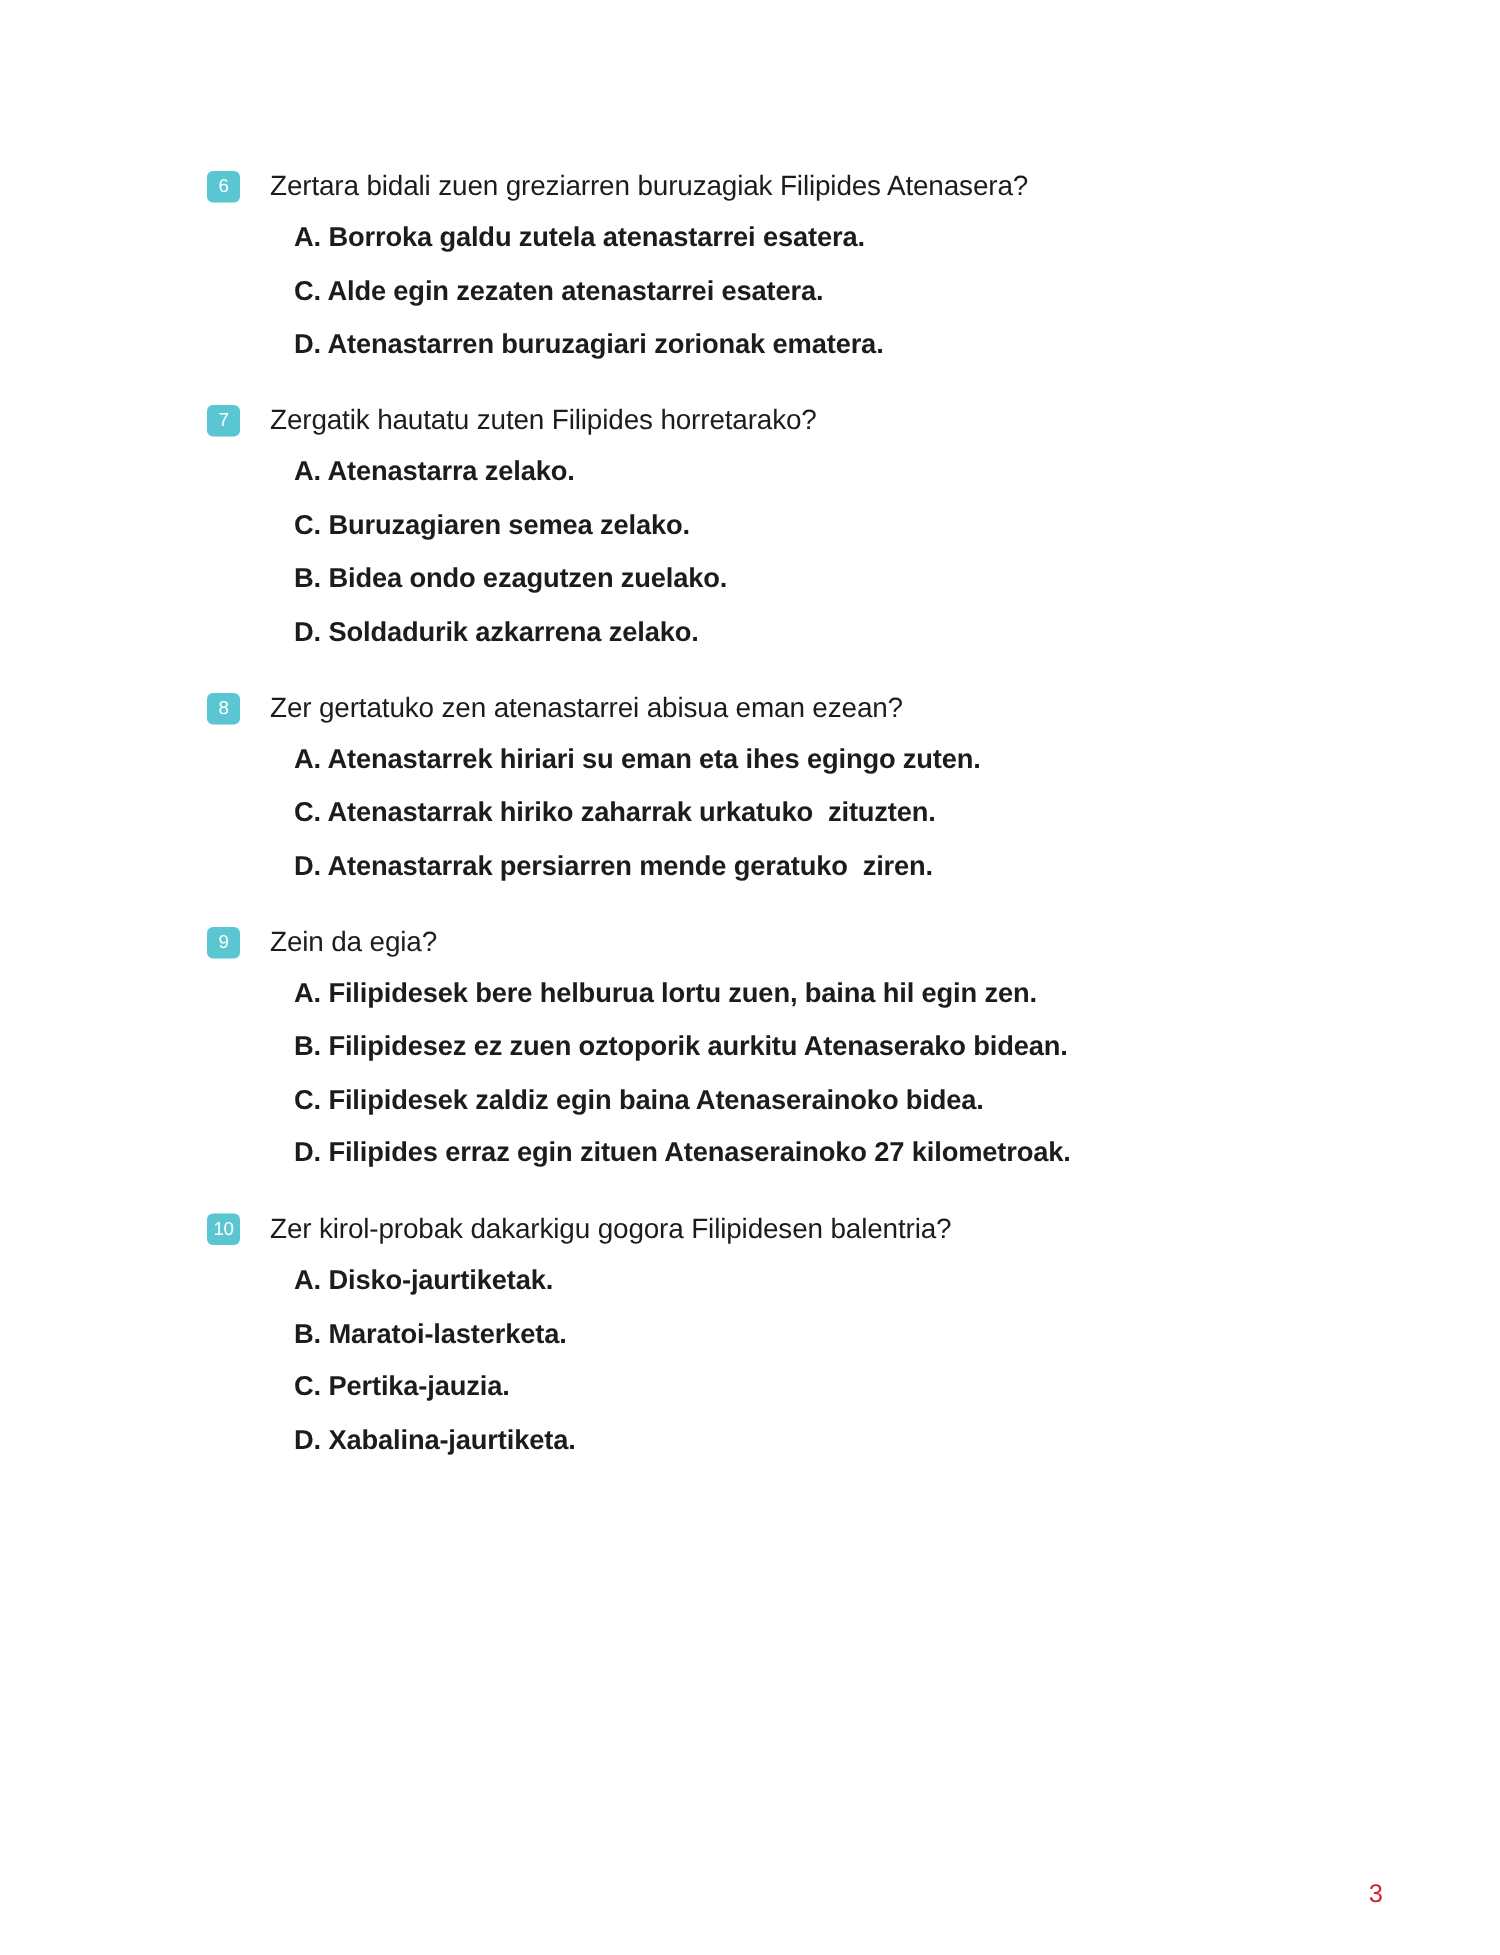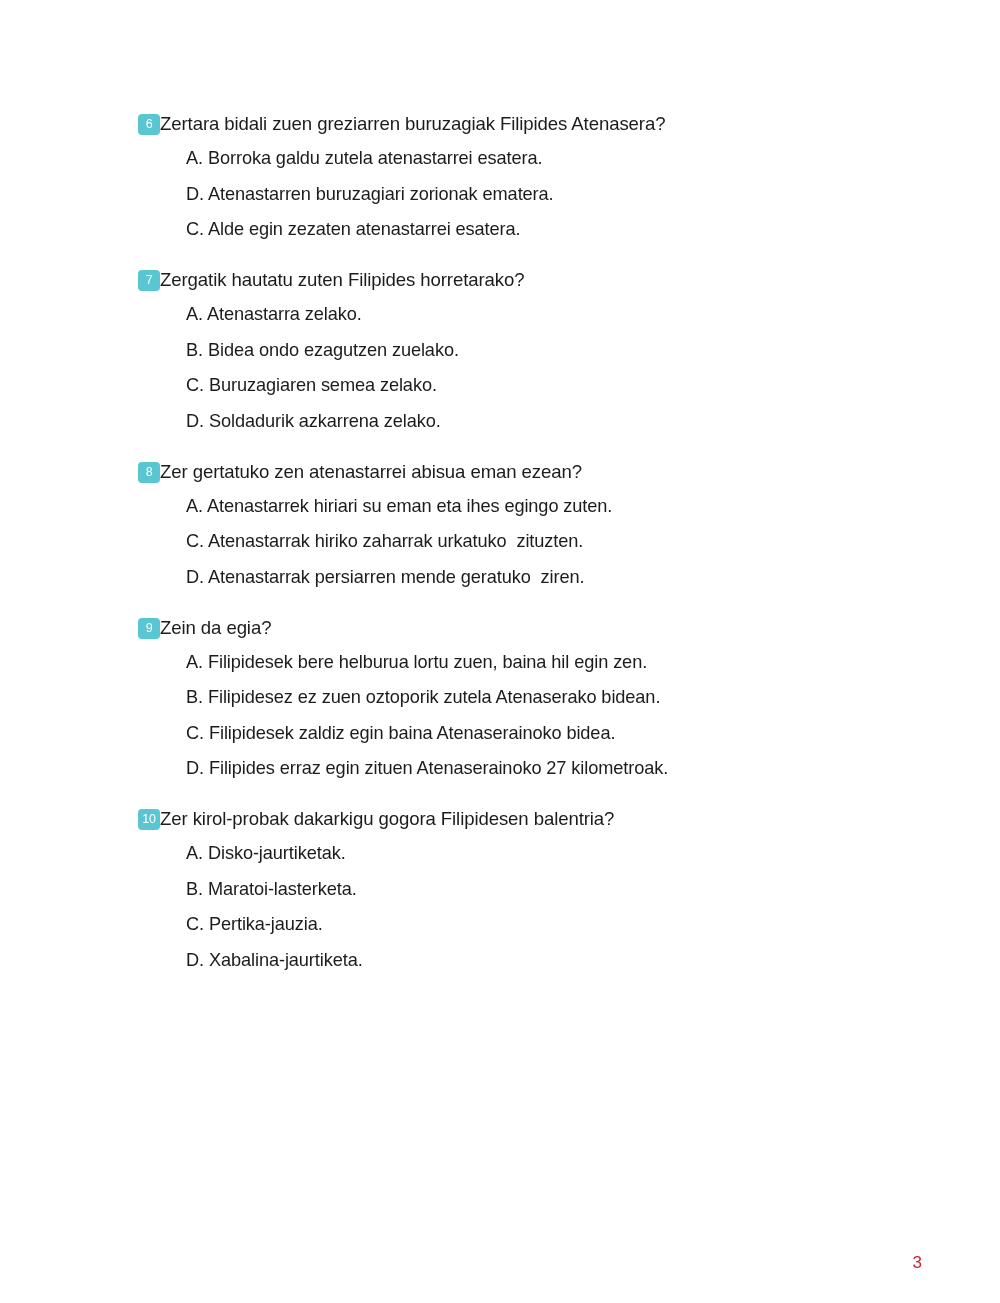--- a/index.html
+++ b/index.html
@@ -57,7 +57,7 @@
   }
 
   .q-text {
-    margin-left: 0;
+    margin-left: 20px;
     font-size: 18.6px;
     line-height: 24px;
     color: #1c1c1c;

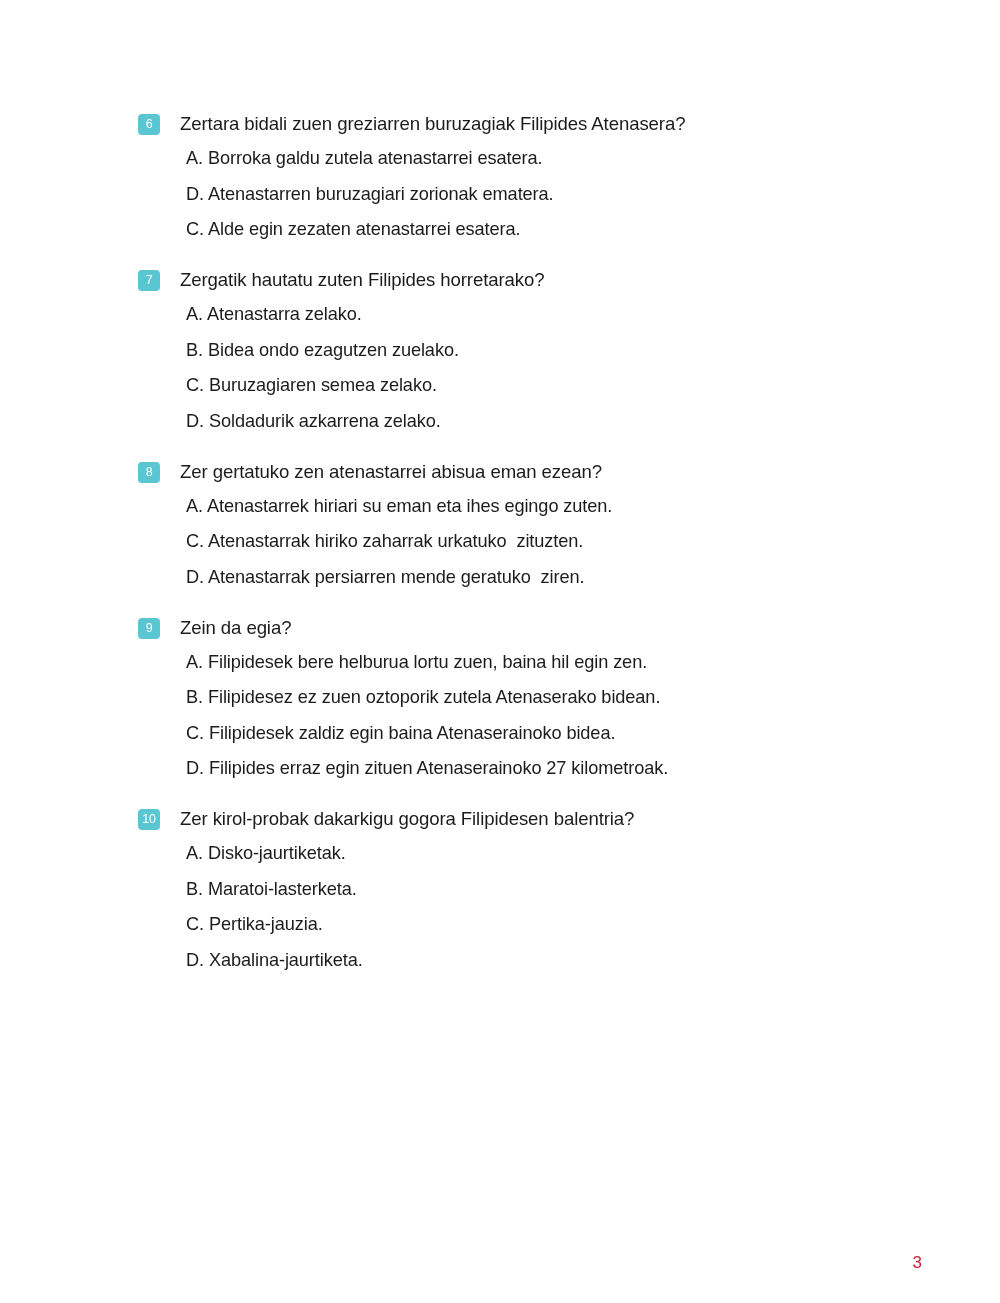--- a/index.html
+++ b/index.html
@@ -67,8 +67,9 @@
 
   .options {
     list-style: none;
-    margin: 0;
+    margin: 10px;
     padding: 0 0 0 48px;
+    font-weight: bold;
   }
 
   .option {

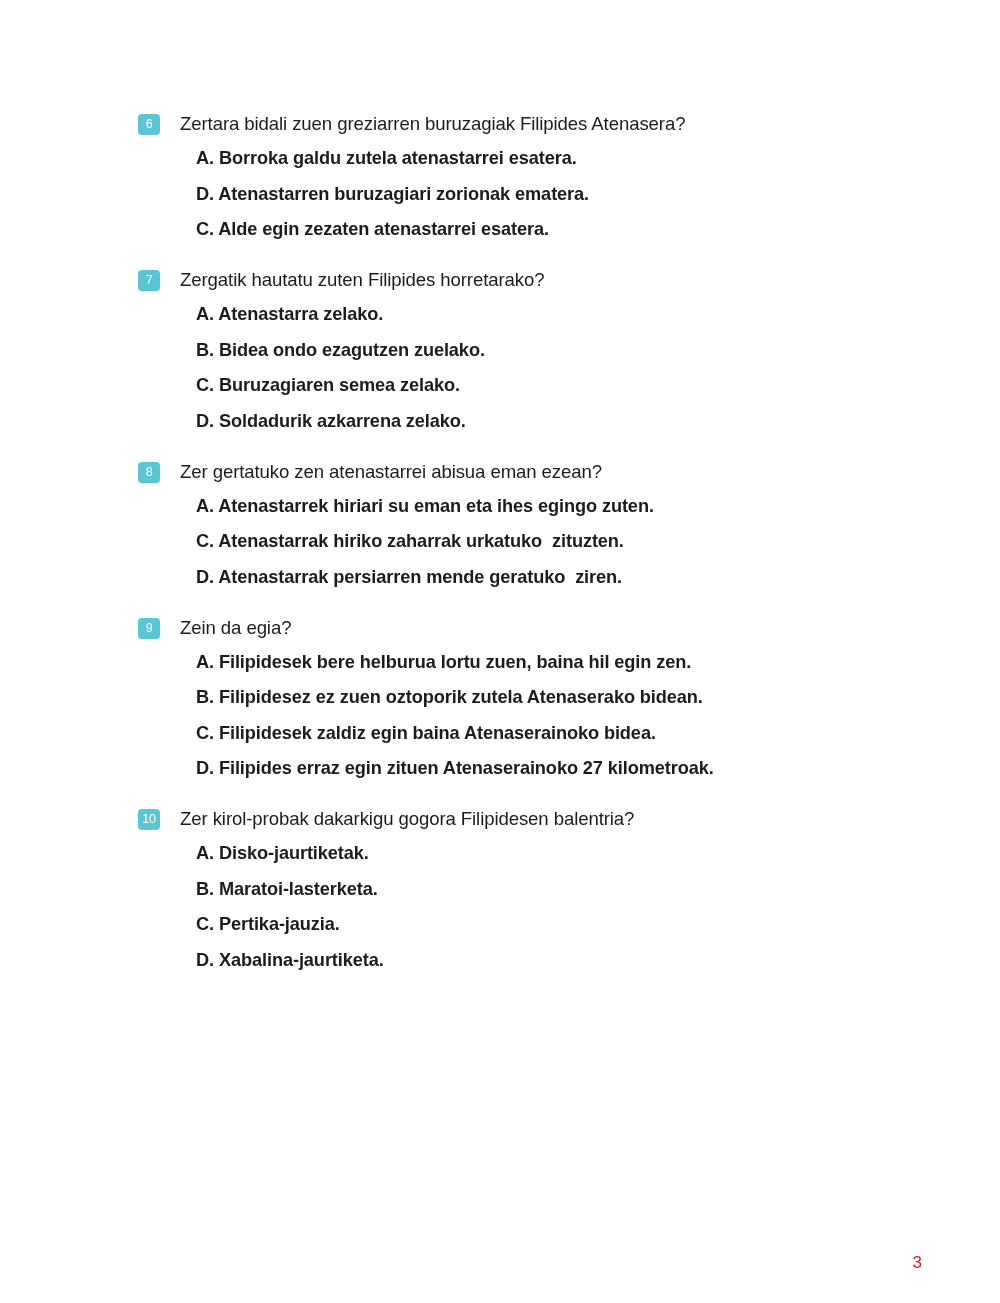--- a/index.html
+++ b/index.html
@@ -107,8 +107,8 @@
         </div>
         <ul class="options">
           <li class="option">A. Borroka galdu zutela atenastarrei esatera.</li>
+          <li class="option">C. Alde egin zezaten atenastarrei esatera.</li>
           <li class="option">D. Atenastarren buruzagiari zorionak ematera.</li>
-          <li class="option">C. Alde egin zezaten atenastarrei esatera.</li>
         </ul>
       </div>
       <div class="question-block">

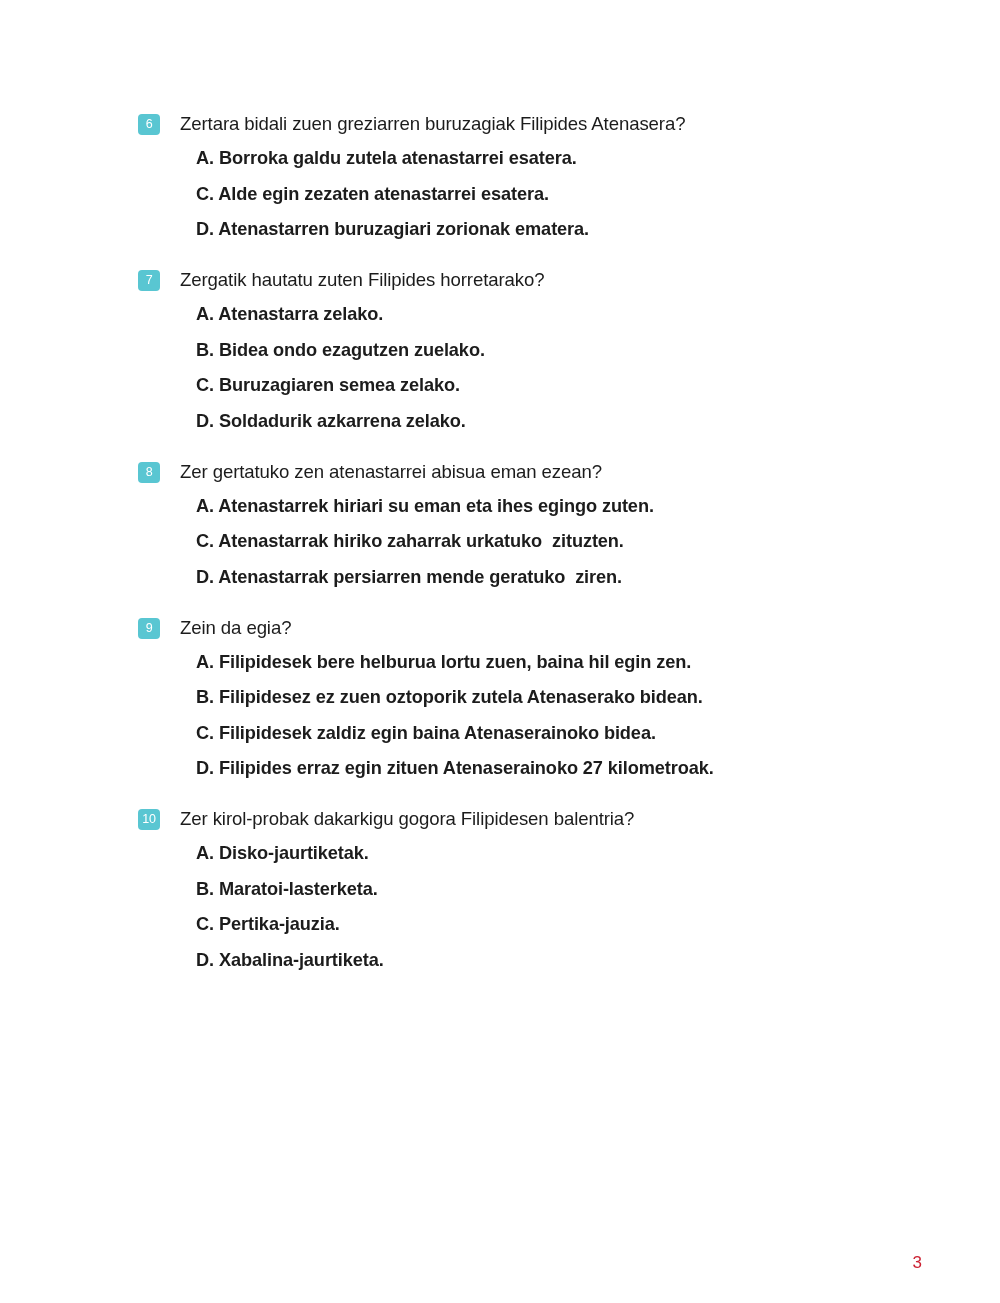--- a/index.html
+++ b/index.html
@@ -118,8 +118,8 @@
         </div>
         <ul class="options">
           <li class="option">A. Atenastarra zelako.</li>
+          <li class="option">C. Buruzagiaren semea zelako.</li>
           <li class="option">B. Bidea ondo ezagutzen zuelako.</li>
-          <li class="option">C. Buruzagiaren semea zelako.</li>
           <li class="option">D. Soldadurik azkarrena zelako.</li>
         </ul>
       </div>

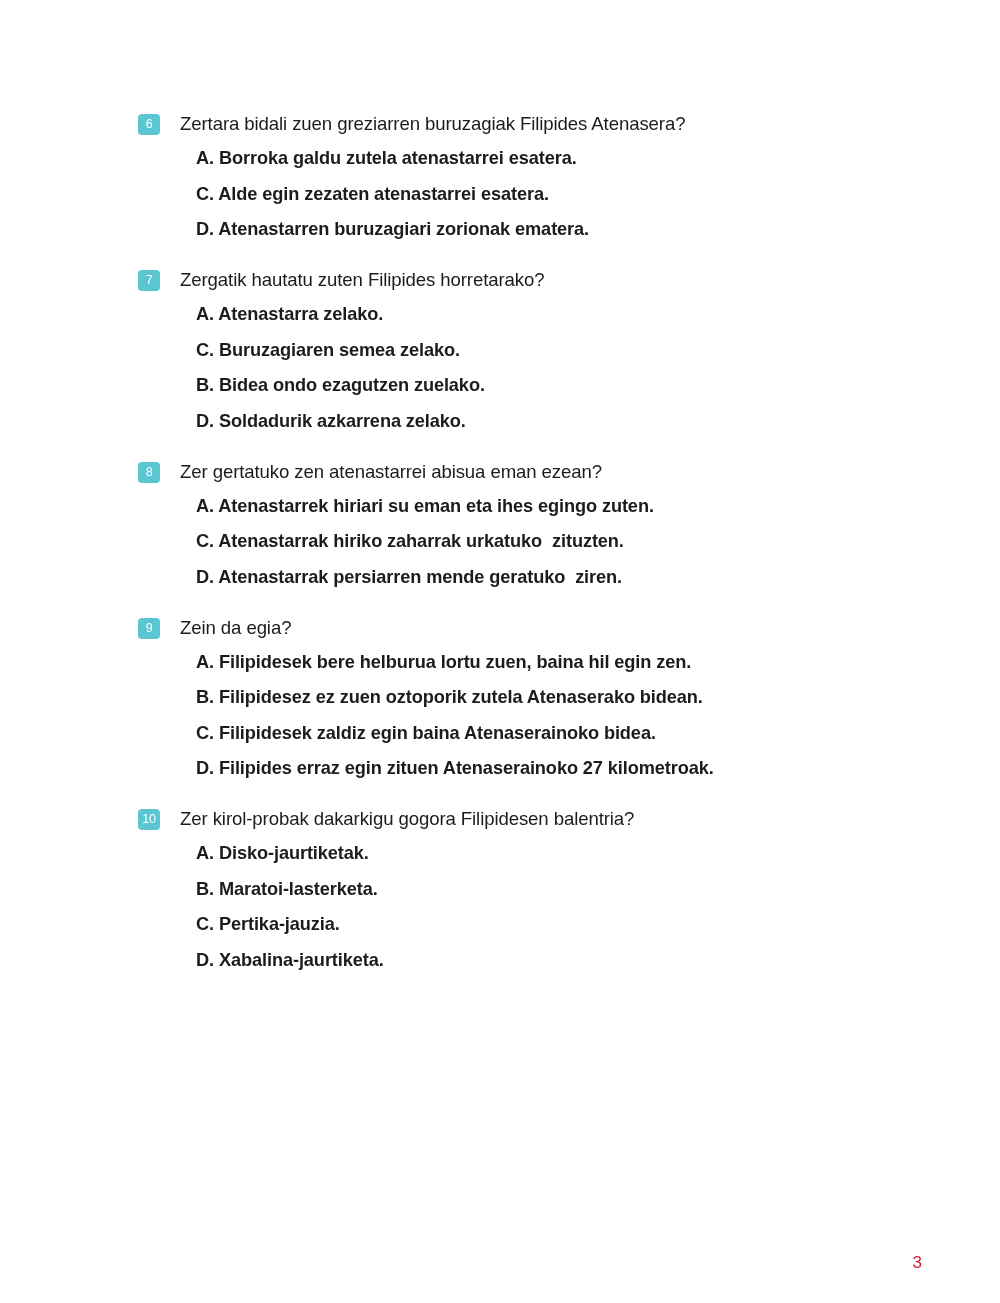--- a/index.html
+++ b/index.html
@@ -141,7 +141,7 @@
         </div>
         <ul class="options">
           <li class="option">A. Filipidesek bere helburua lortu zuen, baina hil egin zen.</li>
-          <li class="option">B. Filipidesez ez zuen oztoporik zutela Atenaserako bidean.</li>
+          <li class="option">B. Filipidesez ez zuen oztoporik aurkitu Atenaserako bidean.</li>
           <li class="option">C. Filipidesek zaldiz egin baina Atenaserainoko bidea.</li>
           <li class="option">D. Filipides erraz egin zituen Atenaserainoko 27 kilometroak.</li>
         </ul>

